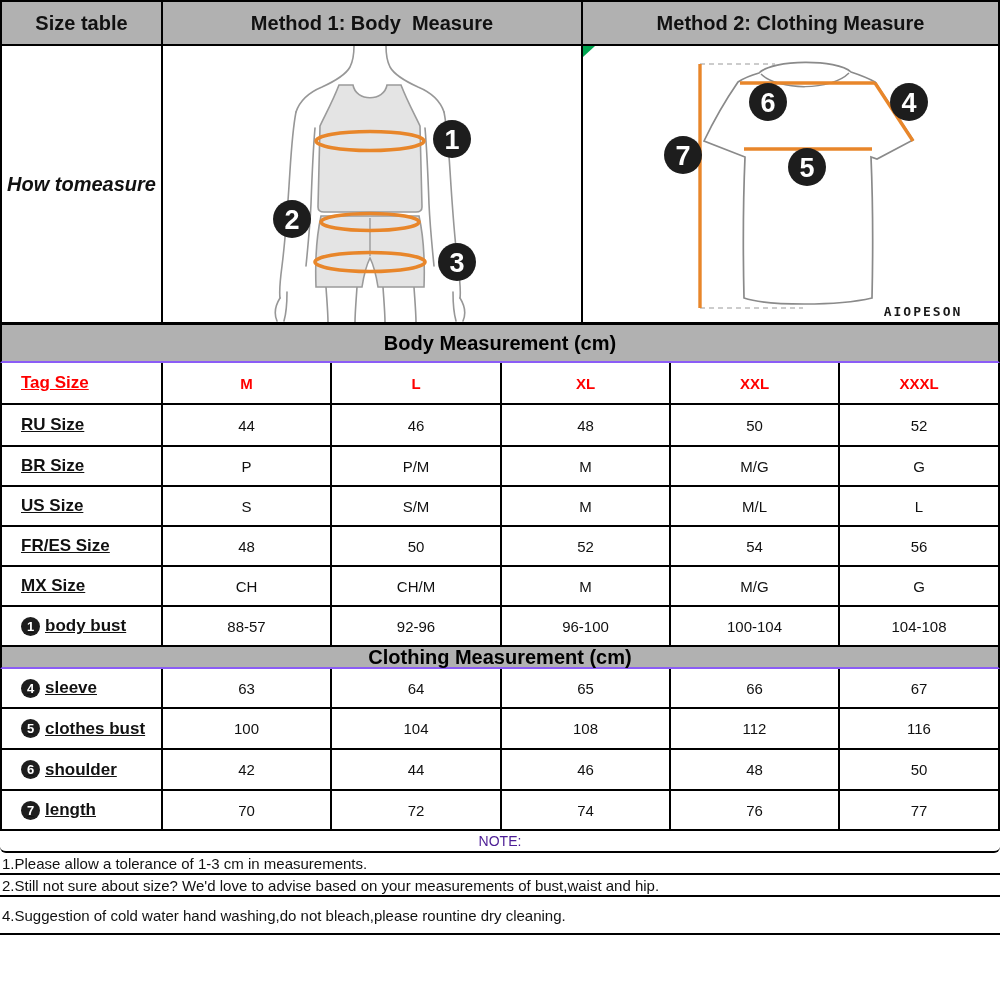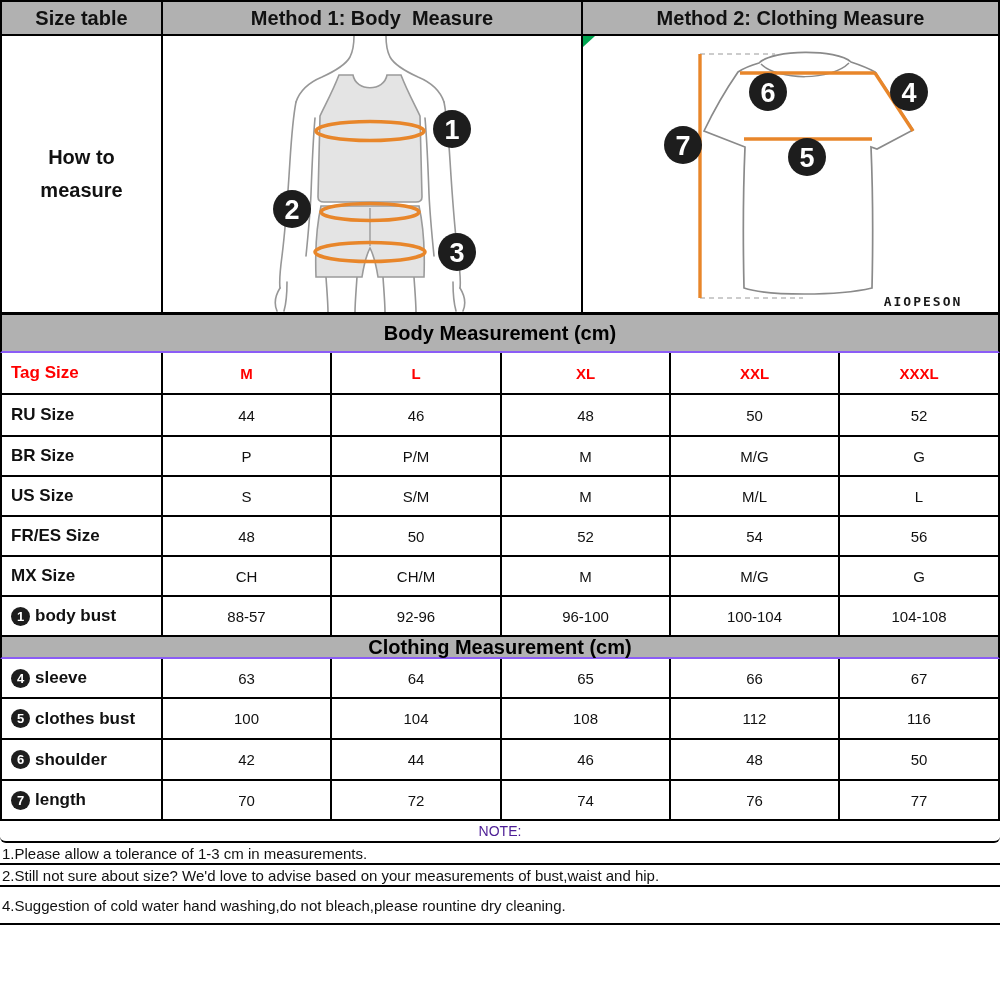--- a/index.html
+++ b/index.html
@@ -15,7 +15,7 @@
   .bordered { border-left:2px solid #000; border-right:2px solid #000; }
 
   
-  .h36{height:36px}.h279{height:279px}.h38{height:38px}.h39{height:22px}
+  .h36{height:46px}.h279{height:279px}.h38{height:38px}.h39{height:22px}
   .h40{height:40px}.h41{height:41px}.h42{height:42px}.h7{height:7px}
 
   

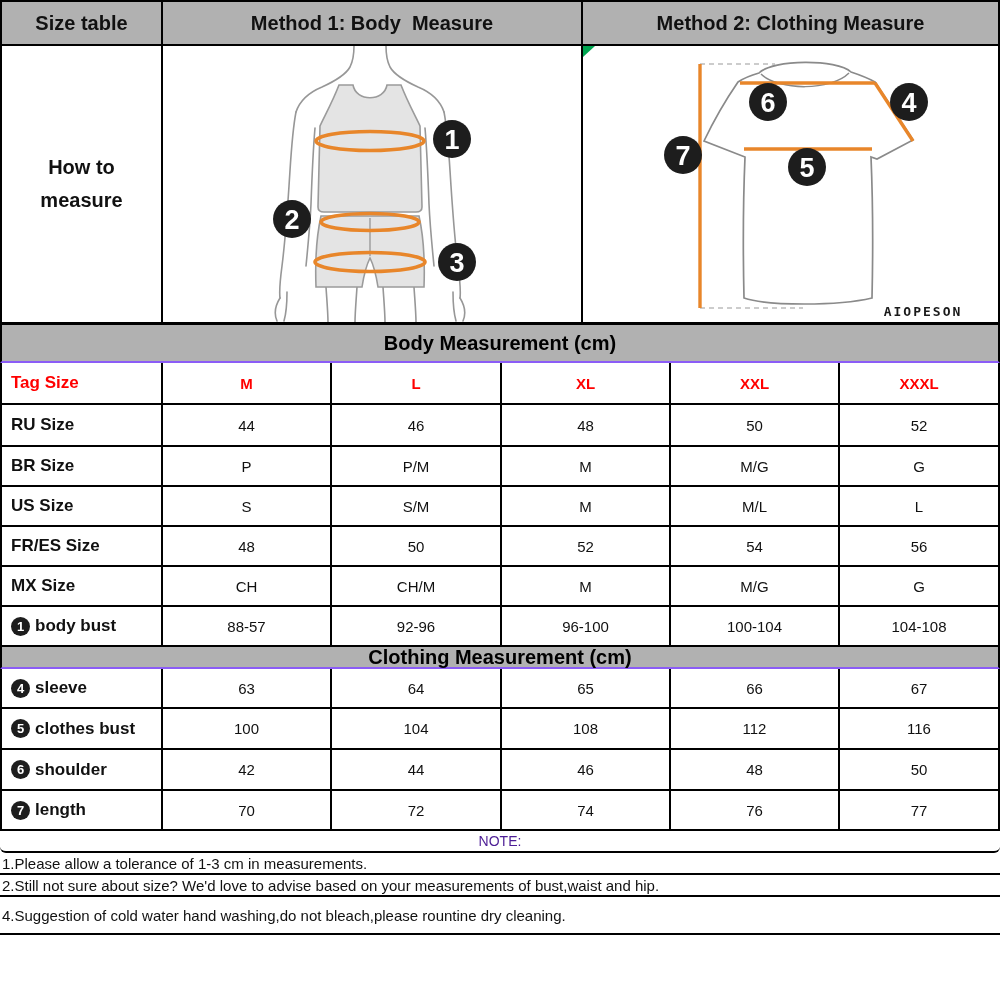--- a/index.html
+++ b/index.html
@@ -39,8 +39,8 @@
   .illus-row .icell { border-right:2px solid #000; position:relative; overflow:hidden; background:#fff; }
   .illus-row .icell:last-child { border-right:none; }
   .howto {
-    display:flex; flex-direction:column; align-items:center; justify-content:center;
-    font-weight:bold; font-size:20px; line-height:1.65;
+    display:flex; flex-direction:row; align-items:center; justify-content:center;
+    font-weight:bold; font-size:20px; line-height:1.65;font-style:italic;
   }
 
   

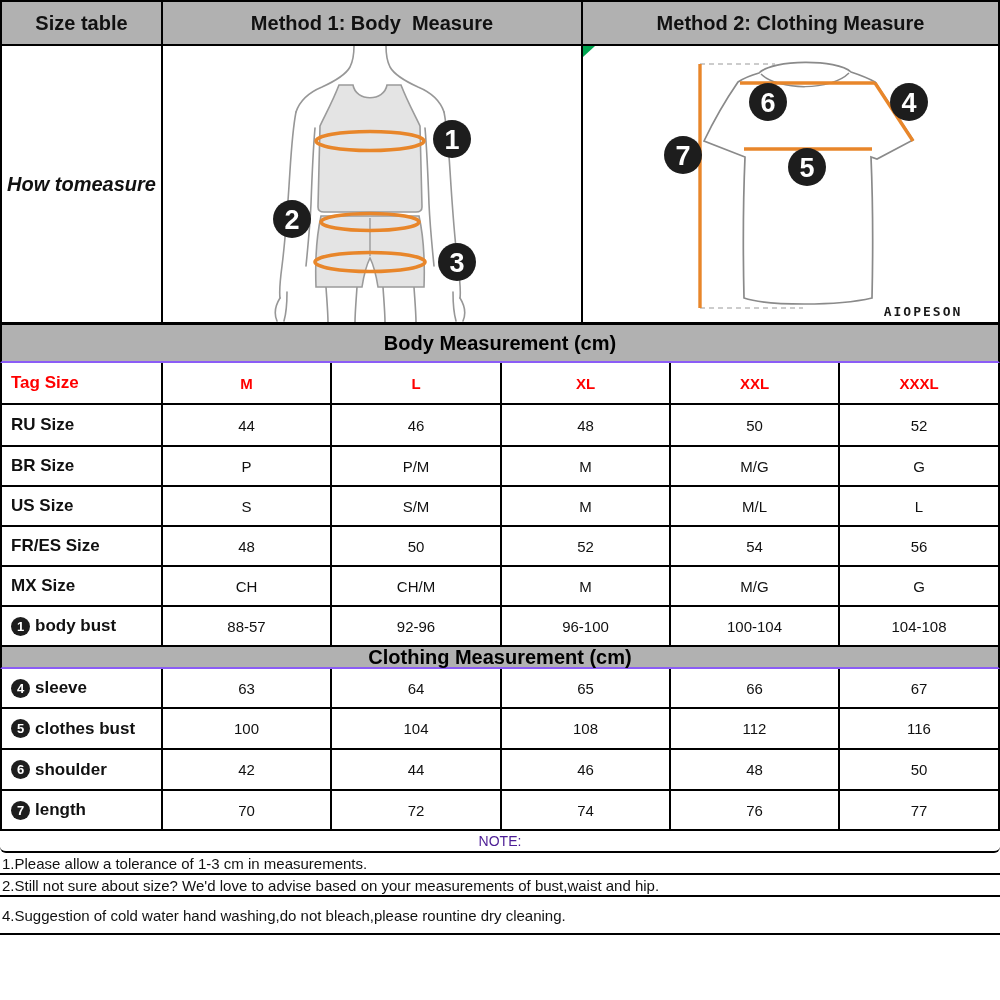--- a/index.html
+++ b/index.html
@@ -62,7 +62,7 @@
     font-size:15px; border-right:2px solid #000; overflow:hidden;
   }
   .trow .c:last-child { border-right:none; }
-  .trow .lbl { justify-content:flex-start; padding-left:9px; font-weight:bold; font-size:17px; }
+  .trow .lbl { justify-content:flex-start; padding-left:19px; font-weight:bold; font-size:17px;text-decoration:underline; }
   .red { color:#ff0000; }
   .hdr { font-weight:bold; font-size:17px; }
 

